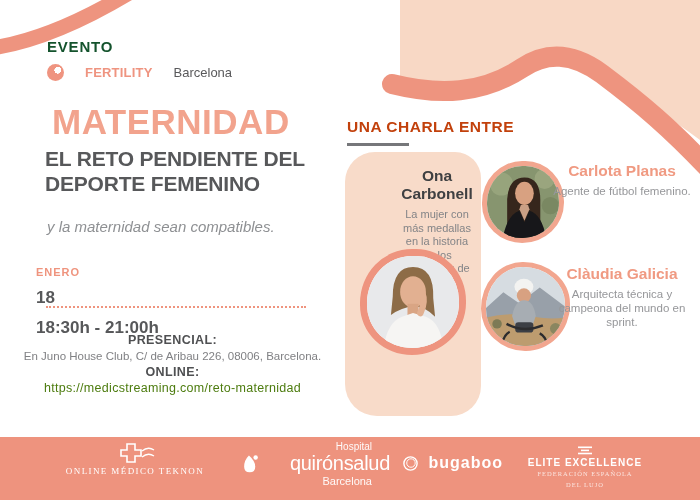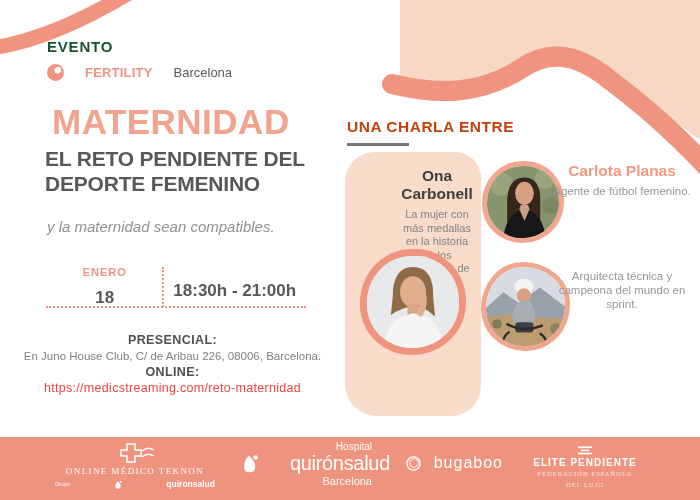--- a/index.html
+++ b/index.html
@@ -30,7 +30,7 @@
 
   .tagline { left:47px; top:216px; font-style:italic; font-size:15px; color:#8e9093; line-height:22px; }
 
-  .schedule { left:48px; top:266px; width:258px; display:flex; align-items:stretch; text-align:center; }
+  .schedule { left:36px; top:266px; width:258px; display:flex; align-items:stretch; text-align:left;flex-direction:column; }
   .sch-col { display:flex; flex-direction:column; justify-content:center; gap:2px; }
   .sch-col.c1 { flex:0 0 44%; }
   .sch-col.c2 { flex:1; }

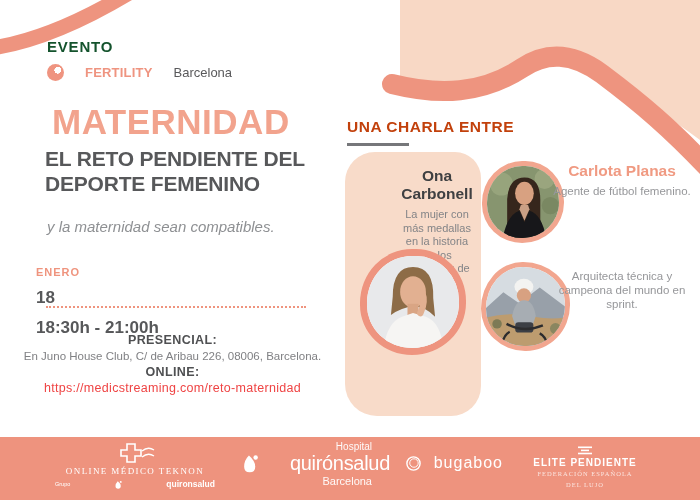--- a/index.html
+++ b/index.html
@@ -199,6 +199,7 @@
     </svg>
   </div>
   <div class="abs speaker-text claudia-text">
+    <div class="sp-name">Clàudia Galicia</div>
     <div class="sp-desc">Arquitecta técnica y campeona del mundo en sprint.</div>
   </div>
 

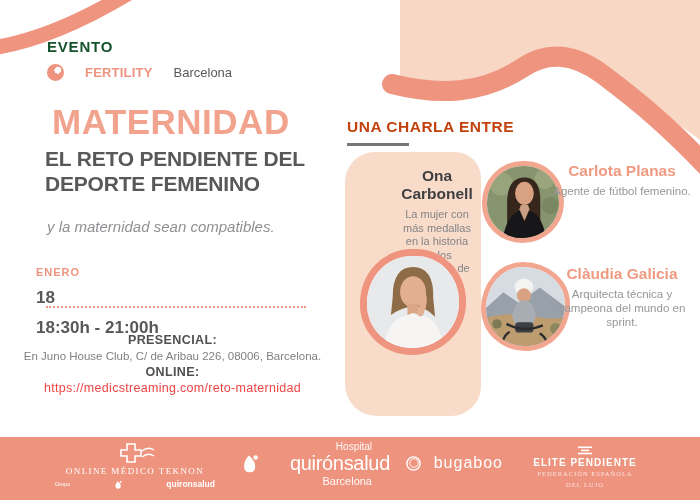--- a/index.html
+++ b/index.html
@@ -42,7 +42,7 @@
   .venue { left:5px; top:332px; width:335px; text-align:center; line-height:16px; }
   .venue-label { font-size:12.5px; font-weight:bold; color:#4f5052; letter-spacing:.4px; }
   .venue-text { font-size:11.5px; color:#808184; }
-  .venue-url { font-size:12.5px; color:#ef4444; letter-spacing:.3px; }
+  .venue-url { font-size:12.5px; color:#4d7c0f; letter-spacing:.3px; }
 
   
   .charla { left:347px; top:118px; font-size:15.5px; font-weight:bold; color:#c2410c; letter-spacing:.5px; }

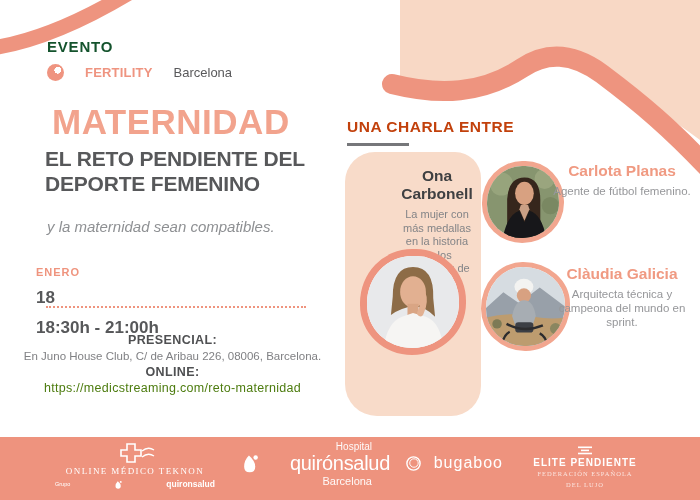--- a/index.html
+++ b/index.html
@@ -89,7 +89,7 @@
   .quiron-city { font-size:11px; text-align:right; padding-right:18px; opacity:.95; }
 
   .bugaboo { left:398px; top:17px; width:105px; }
-  .bugaboo-main { display:flex; align-items:center; justify-content:center; gap:5px; }
+  .bugaboo-main { display:flex; align-items:center; justify-content:center; gap:5px;font-weight:bold; }
   .bugaboo-name { font-size:16px; letter-spacing:1px; }
 
   .elite { left:520px; top:9px; width:130px; }

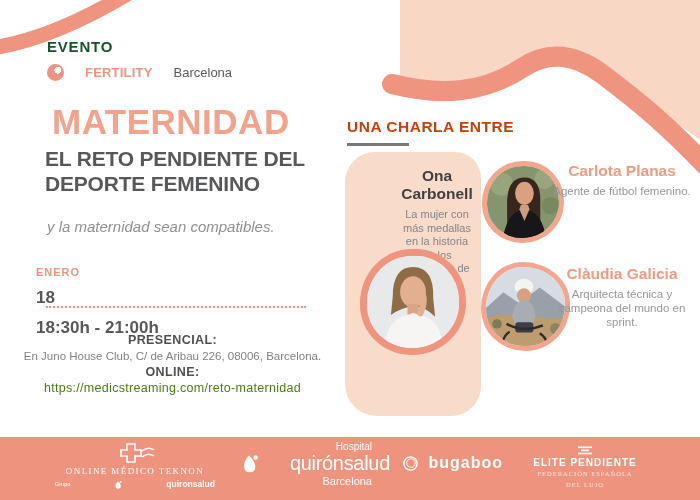--- a/index.html
+++ b/index.html
@@ -249,7 +249,7 @@
         <rect x="4" y="3.6" width="8" height="1.6" fill="#ffffff"></rect>
         <rect x="1" y="6.7" width="14" height="1.6" fill="#ffffff"></rect>
       </svg>
-      <div class="elite-name">ELITE PENDIENTE</div>
+      <div class="elite-name">ELITE EXCELLENCE</div>
       <div class="elite-sub">FEDERACIÓN ESPAÑOLA</div>
       <div class="elite-sub">DEL LUJO</div>
     </div>

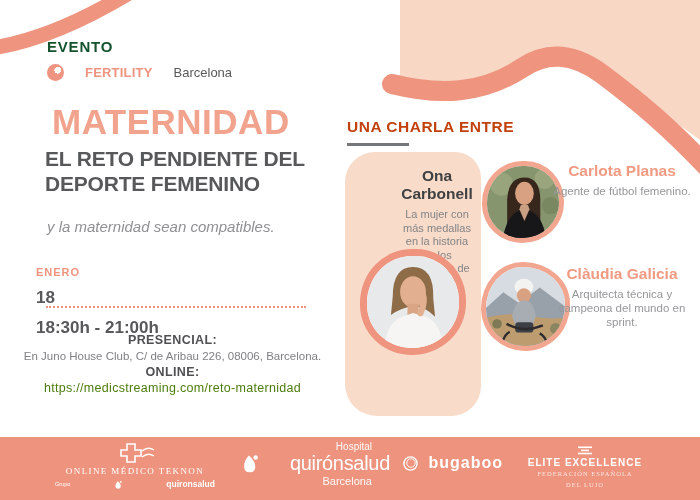--- a/index.html
+++ b/index.html
@@ -211,14 +211,6 @@
         <path d="M29,9 q6,-5 12,-1 M29,15 q6,-5 12,-1" fill="none" stroke="#ffffff" stroke-width="1.3"></path>
       </svg>
       <div class="teknon-name">ONLINE MÉDICO TEKNON</div>
-      <div class="teknon-group">
-        <span class="teknon-group-label">Grupo</span>
-        <svg width="7" height="9" viewBox="0 0 18 24">
-          <path d="M7,3 Q15,9 15,16 Q15,23 8,23 Q1,23 1,16 Q1,9 7,3 Z" fill="#ffffff"></path>
-          <circle cx="15" cy="5" r="2.6" fill="#ffffff"></circle>
-        </svg>
-        <span class="teknon-group-brand">quironsalud</span>
-      </div>
     </div>
 
     <div class="flogo quiron">

